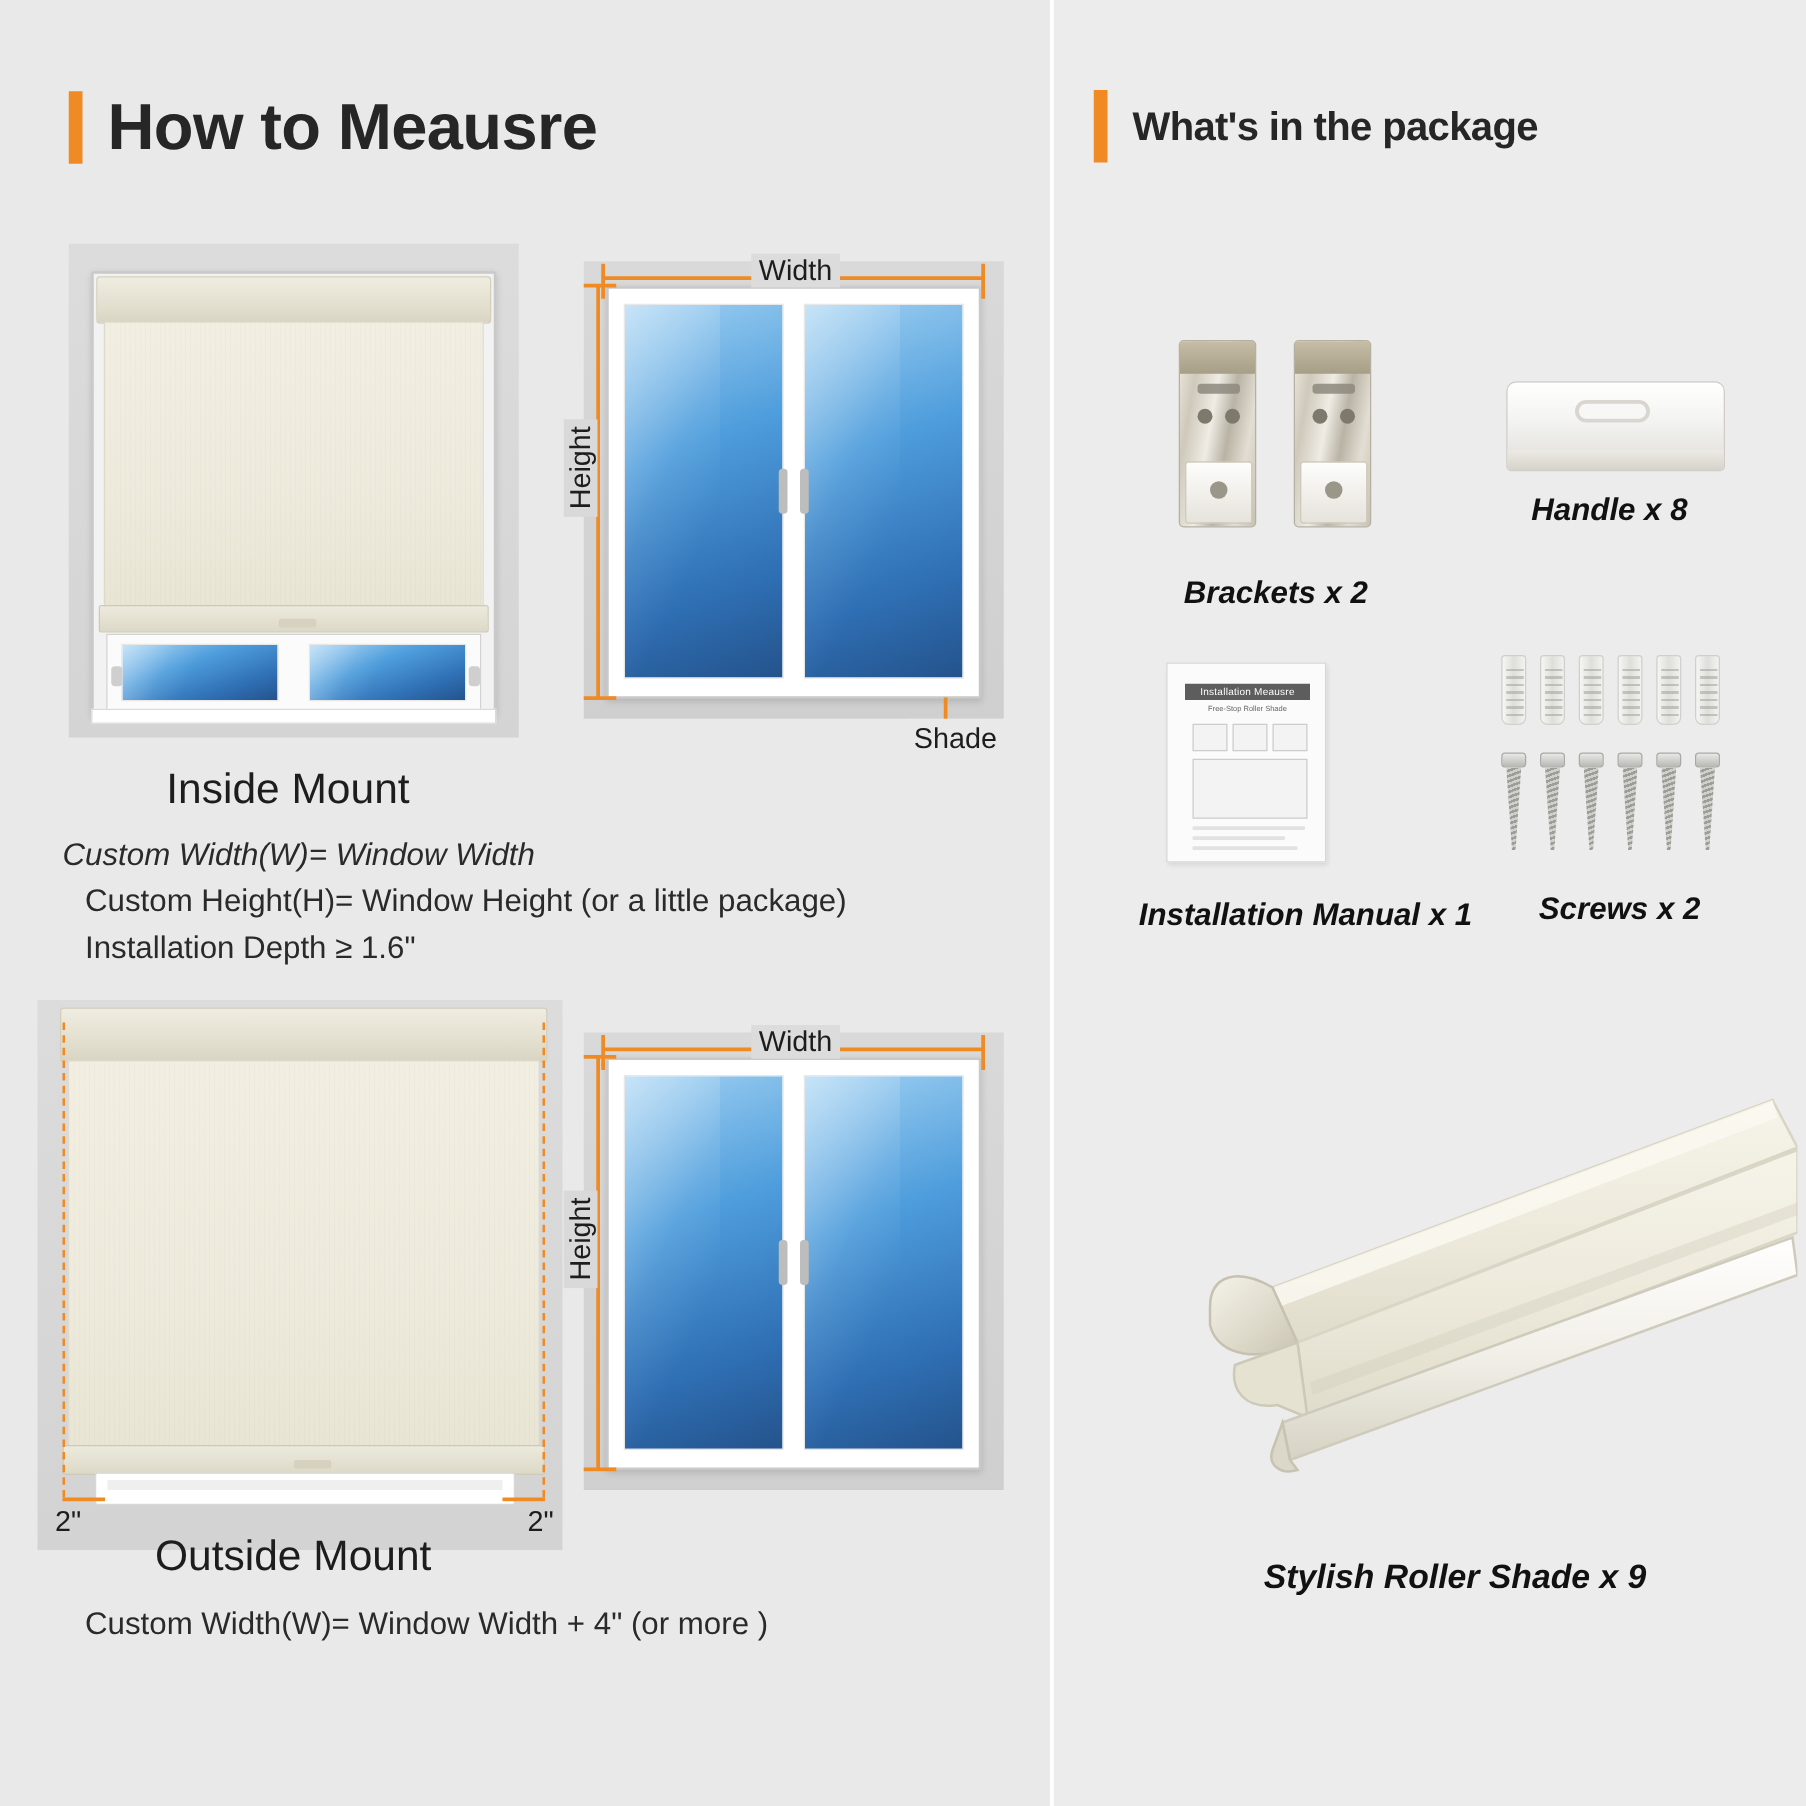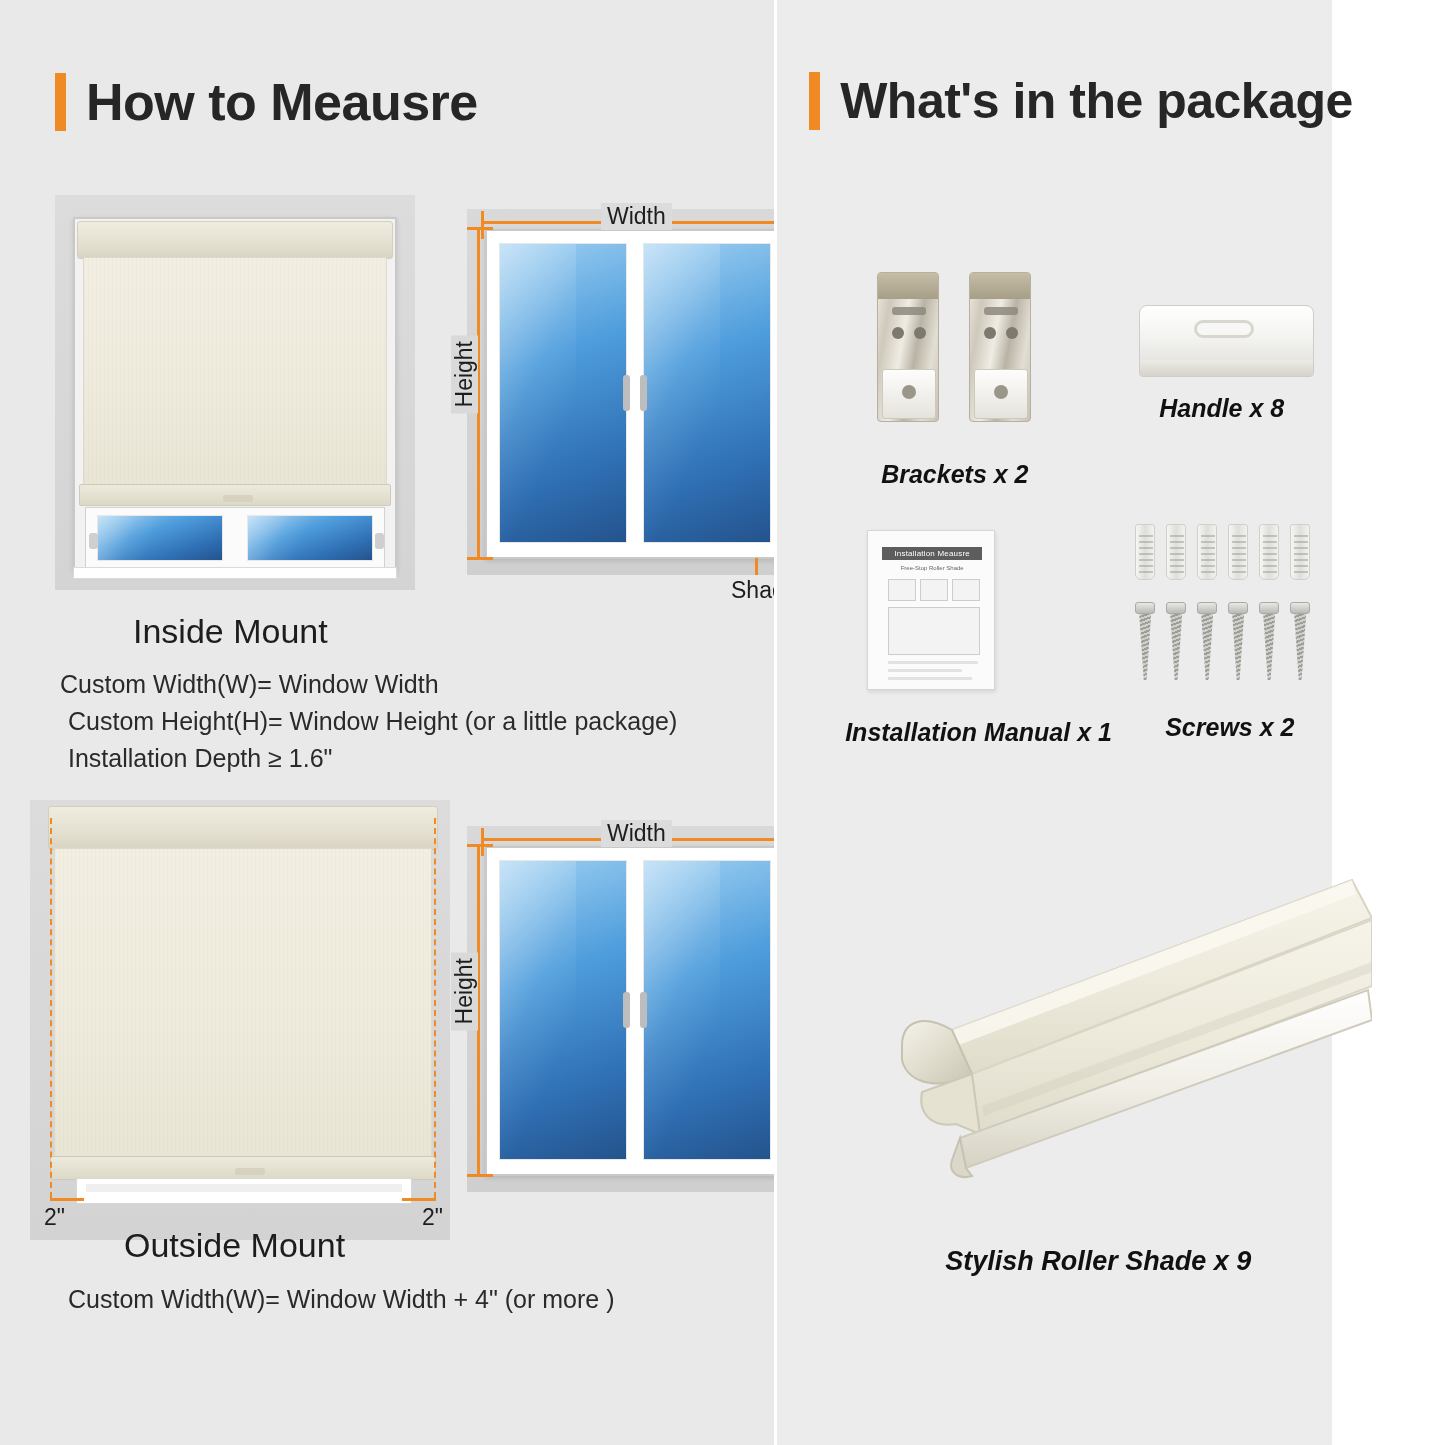--- a/index.html
+++ b/index.html
@@ -15,7 +15,7 @@
   }
   .page {
     position: relative;
-    width: 1332px;
+    width: 1445px;
     height: 1445px;
     display: flex;
     background: #ffffff;

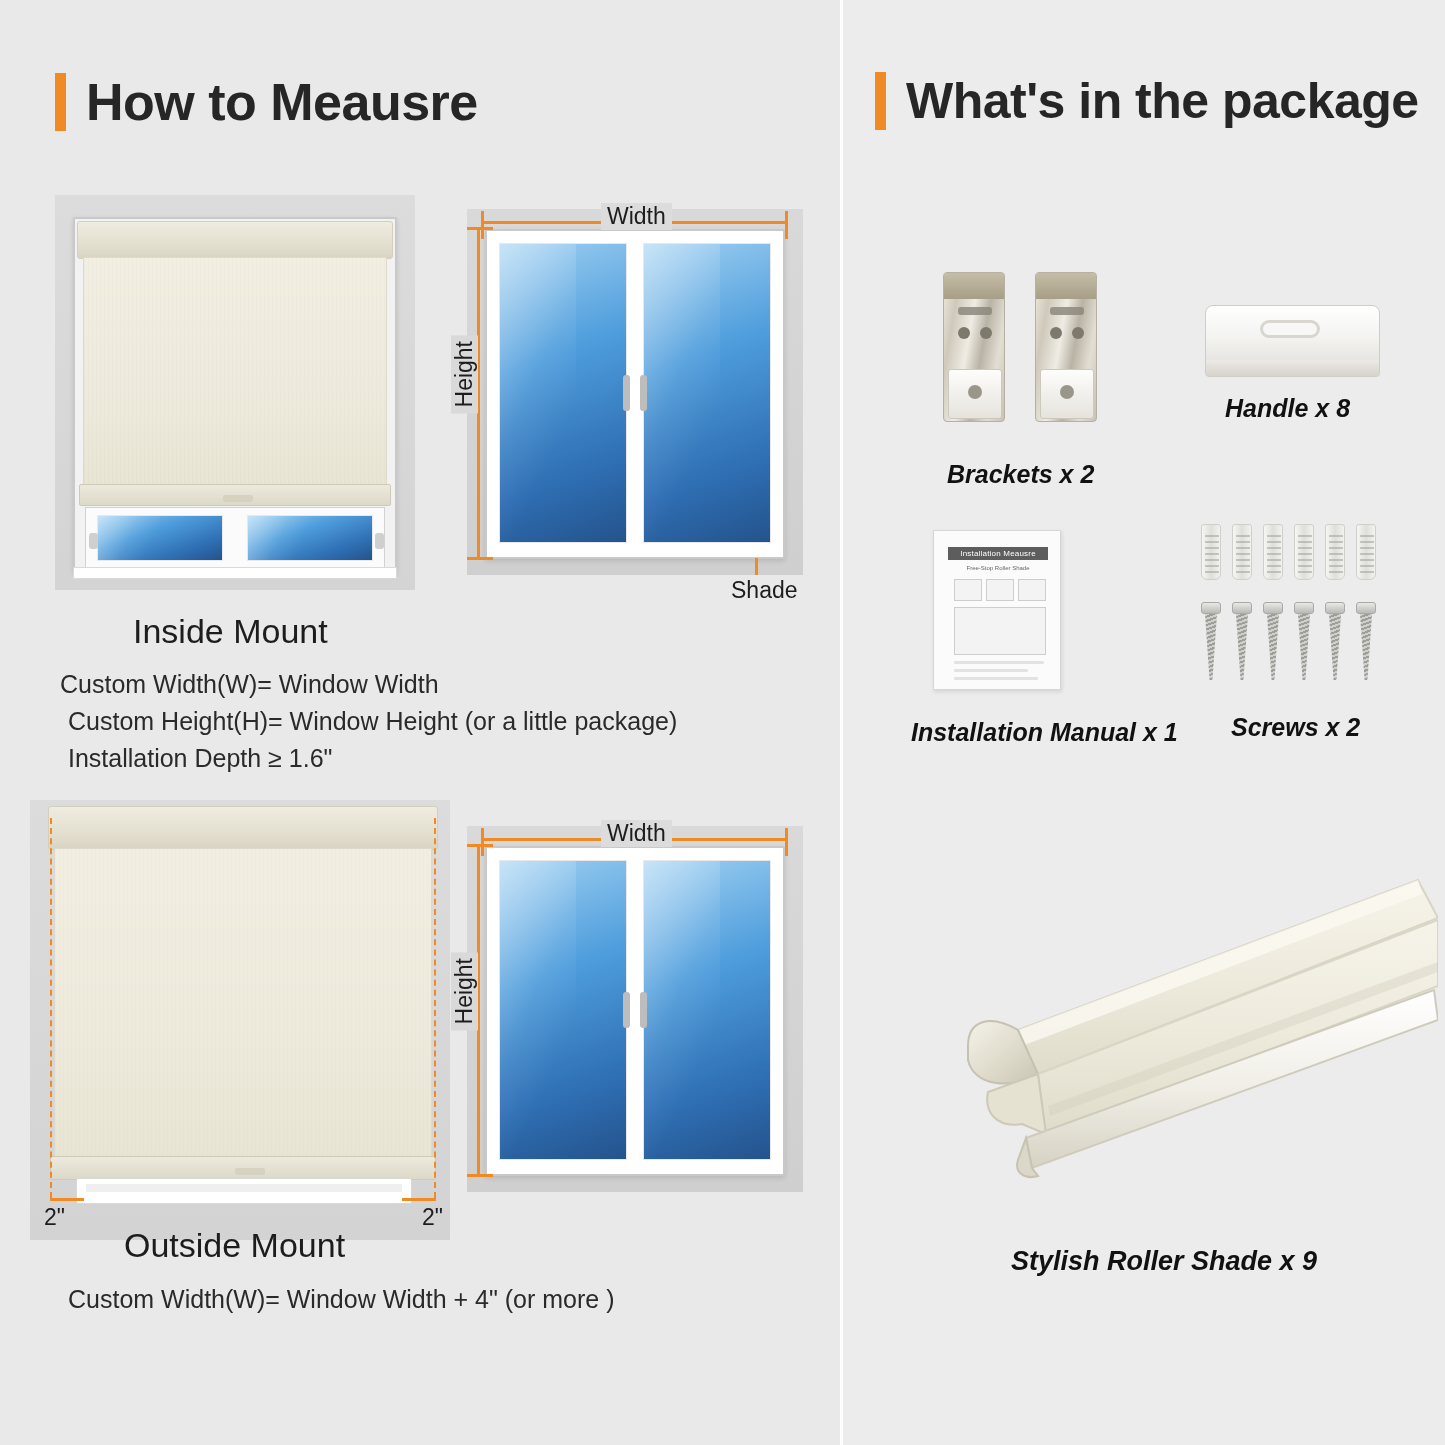--- a/index.html
+++ b/index.html
@@ -64,7 +64,7 @@
     left: 872px;
     top: 72px;
   }
-  #right-title-wrap .title-text { font-size: 50px; }
+  #right-title-wrap .title-text { font-size: 32px; }
 
   
   .frame-shell {

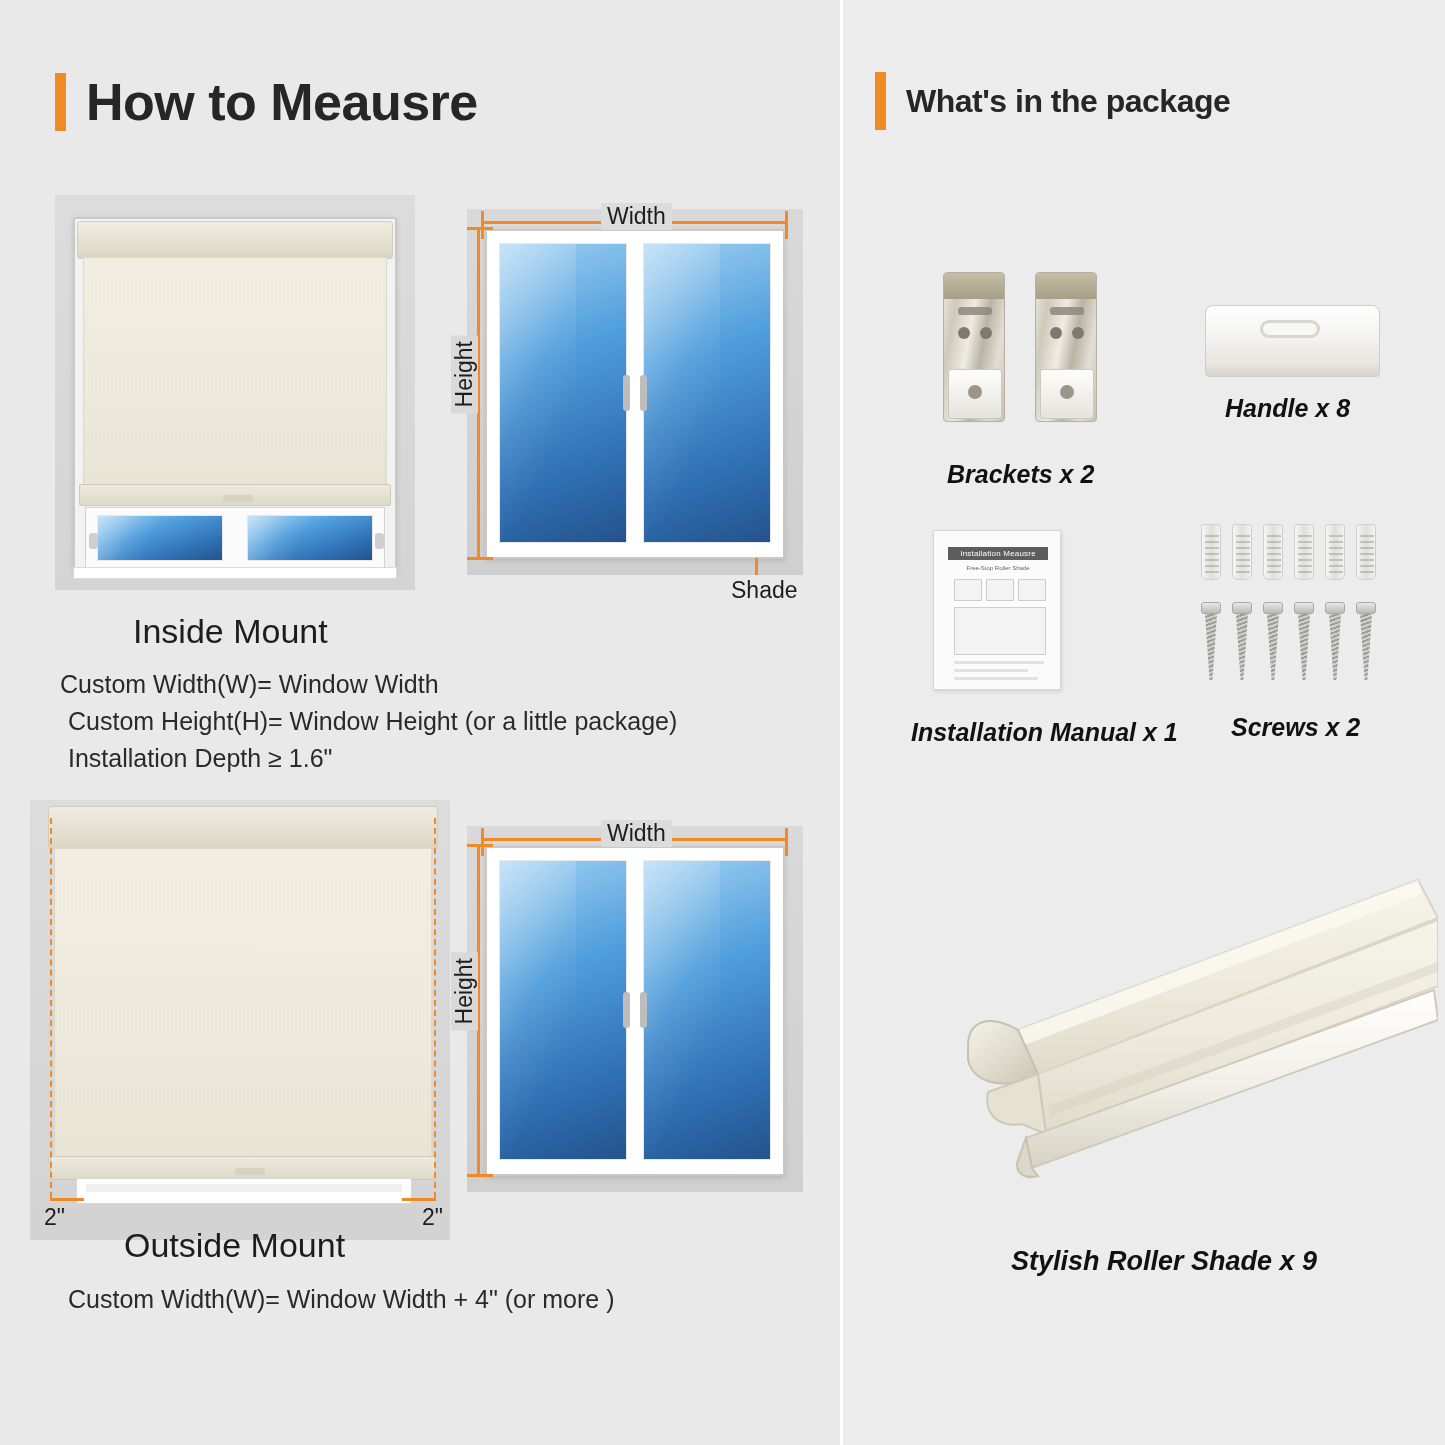--- a/index.html
+++ b/index.html
@@ -396,7 +396,7 @@
 
     <div class="mount-name" style="left:133px; top:612px;">Inside Mount</div>
 
-    <div class="spec-line" style="left:60px; top:670px;">Custom Width(W)= Window Width</div>
+    <div class="spec-line" style="left:50px; top:670px;font-style:italic;">Custom Width(W)= Window Width</div>
     <div class="spec-line" style="left:68px; top:707px;">Custom Height(H)= Window Height (or a little package)</div>
     <div class="spec-line" style="left:68px; top:744px;">Installation Depth ≥ 1.6"</div>
 

